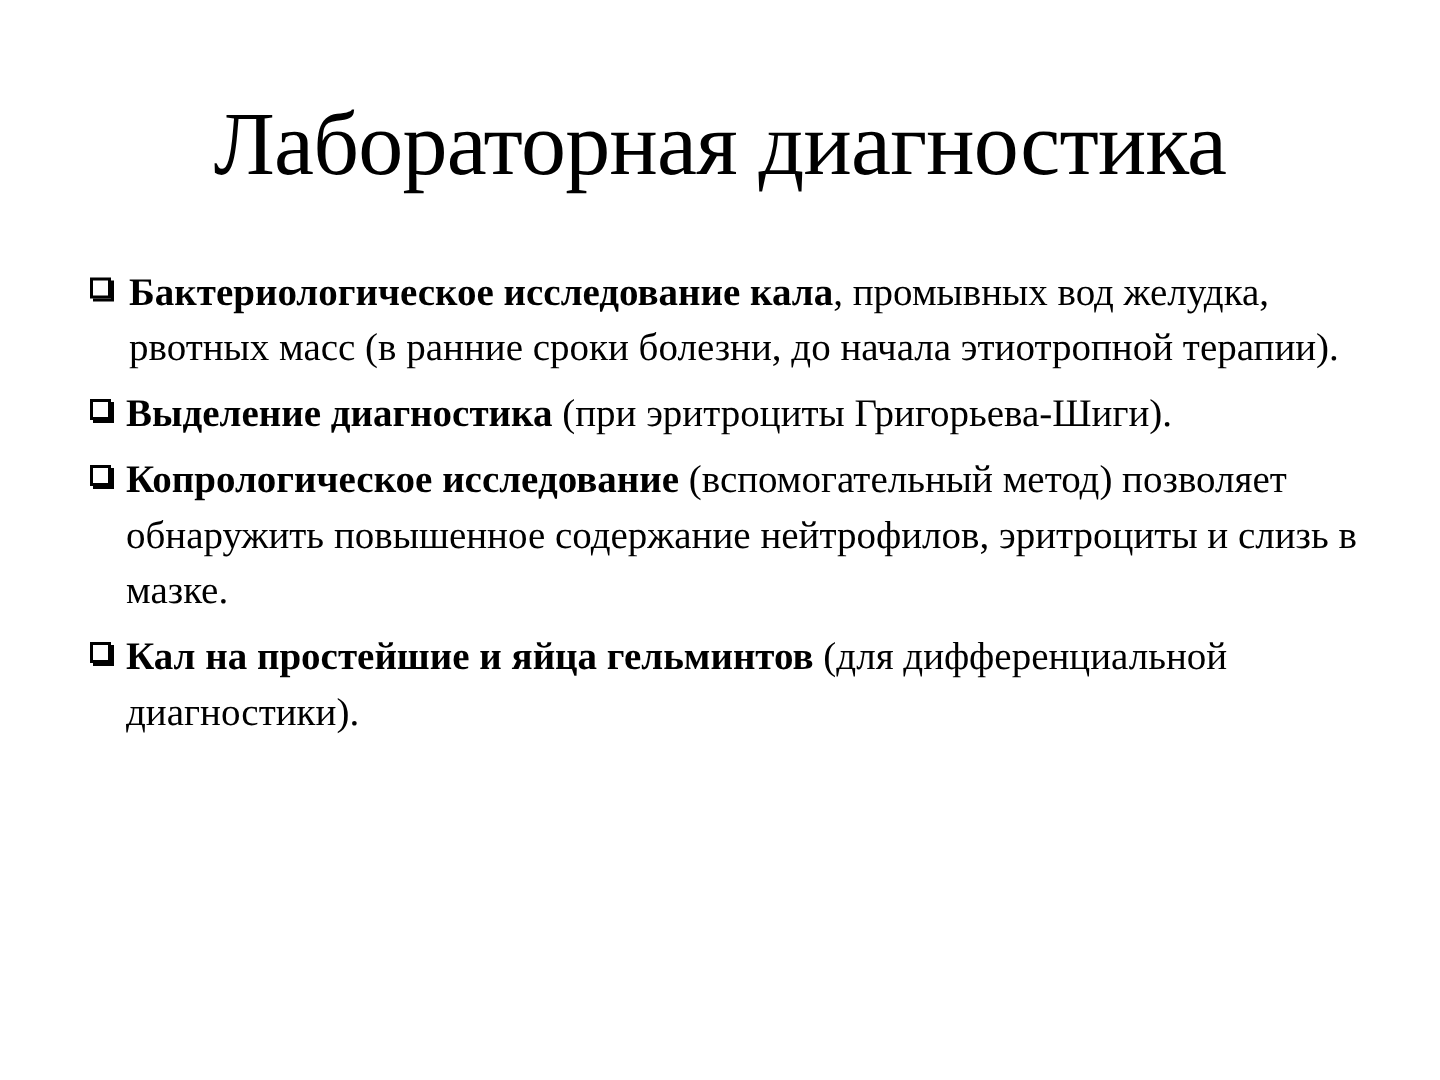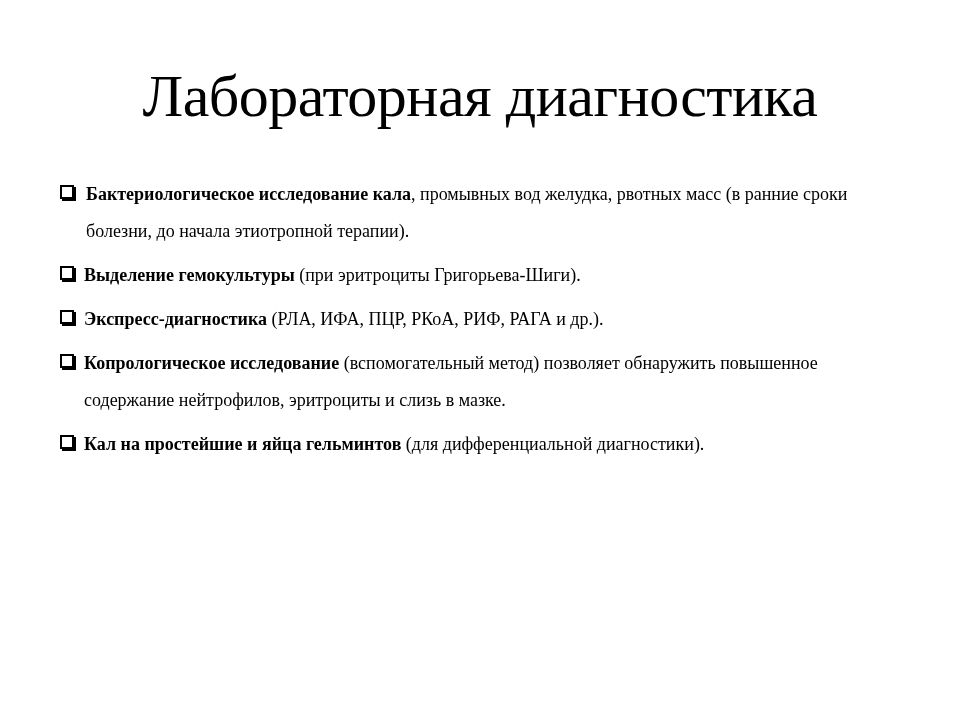--- a/index.html
+++ b/index.html
@@ -15,7 +15,7 @@
     }
     .content {
       position: absolute; left: 58px; top: 176px; width: 850px;
-      font-size: 18px; line-height: 37px;
+      font-size: 26px; line-height: 37px;
     }
     .item { position: relative; padding-left: 26px; margin-bottom: 7px; }
     .item.first { padding-left: 28px; }

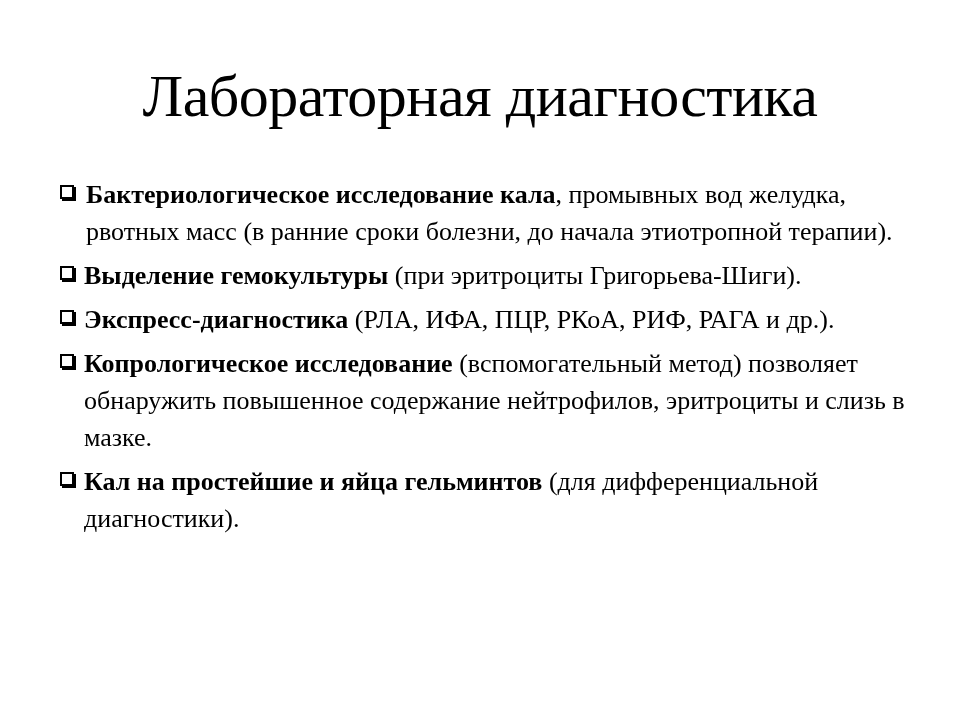--- a/index.html
+++ b/index.html
@@ -39,7 +39,7 @@
     </div>
     <div class="item">
       <span class="bullet"></span>
-      <span class="bold">Выделение гемокультуры</span><span> (при эритроциты Григорьева-Шиги).</span>
+      <span class="bold">Выделение диагностика</span><span> (при эритроциты Григорьева-Шиги).</span>
     </div>
     <div class="item">
       <span class="bullet"></span>

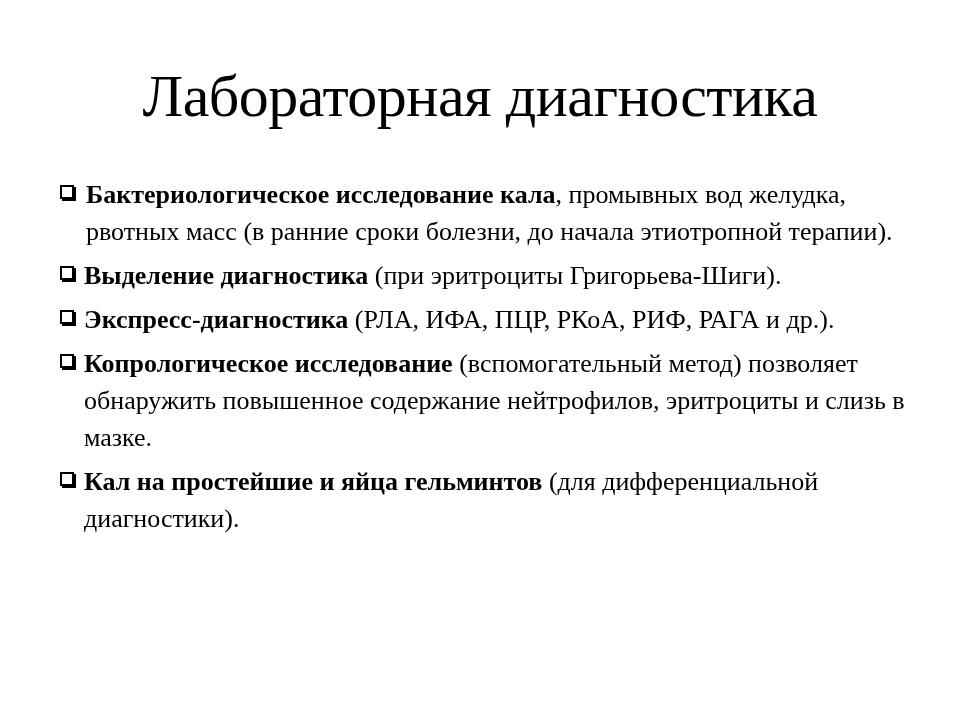--- a/index.html
+++ b/index.html
@@ -43,10 +43,6 @@
     </div>
     <div class="item">
       <span class="bullet"></span>
-      <span class="bold">Экспресс-диагностика</span><span> (РЛА, ИФА, ПЦР, РКоА, РИФ, РАГА и др.).</span>
-    </div>
-    <div class="item">
-      <span class="bullet"></span>
       <span class="bold">Копрологическое исследование</span><span> (вспомогательный метод) позволяет обнаружить повышенное содержание нейтрофилов, эритроциты и слизь в мазке.</span>
     </div>
     <div class="item">

